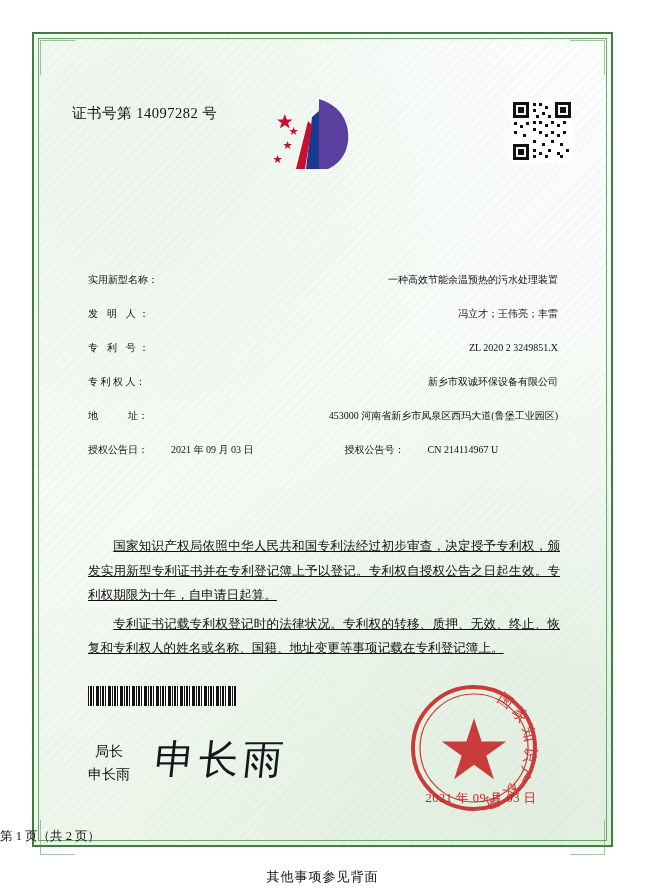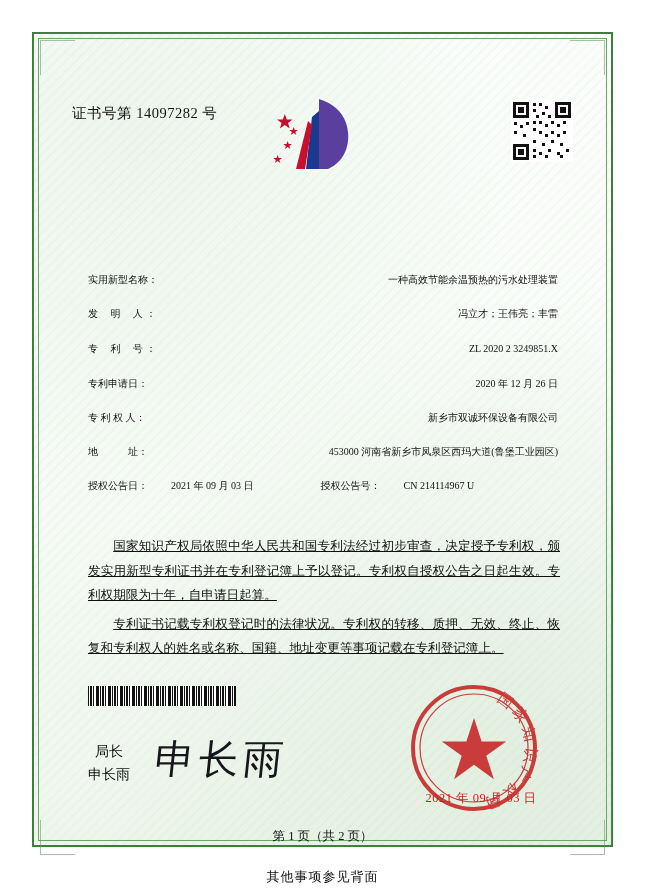--- a/index.html
+++ b/index.html
@@ -117,7 +117,6 @@
   }
   .field-label.spread {
     letter-spacing: 3.2px;
-    font-family: Liberation Mono, monospace;
   }
   .field-value {
     margin-left: 6px;

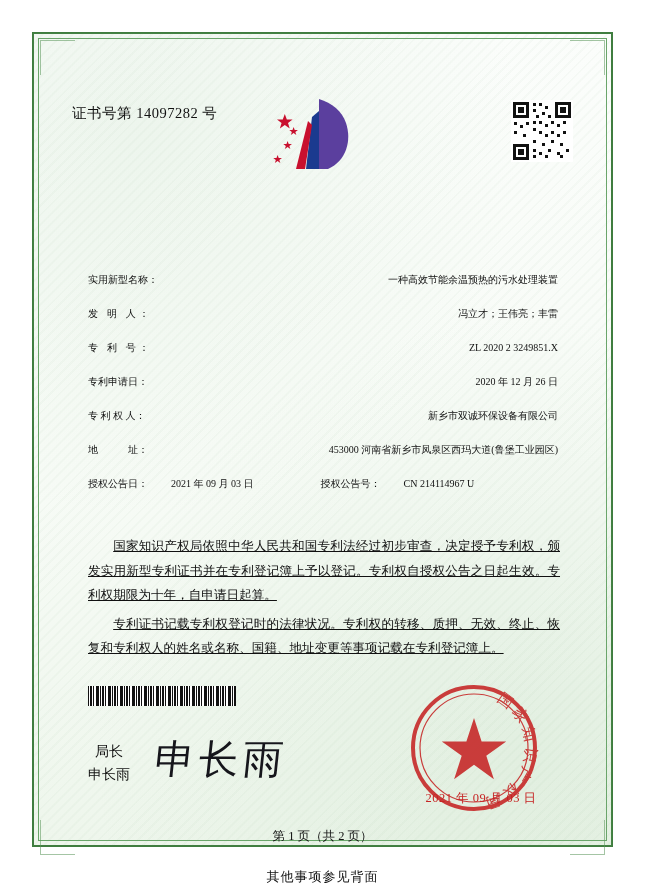--- a/index.html
+++ b/index.html
@@ -316,10 +316,6 @@
       <span class="field-value">ZL 2020 2 3249851.X</span>
     </div>
 
-    <div class="field-row">
-      <span class="field-label">专利申请日：</span>
-      <span class="field-value">2020 年 12 月 26 日</span>
-    </div>
 
     <div class="field-row">
       <span class="field-label">专 利 权 人：</span>

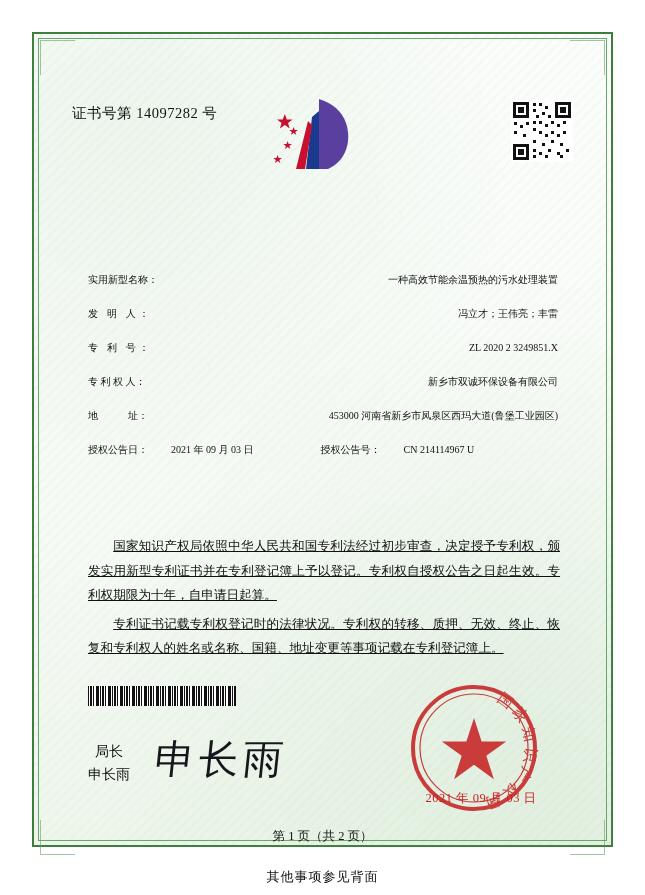--- a/index.html
+++ b/index.html
@@ -133,7 +133,7 @@
     white-space: nowrap;
   }
   .inline-pair .seg.second {
-    margin-left: 44px;
+    margin-left: 68px;
     font-family: Liberation Mono, monospace;
   }
 

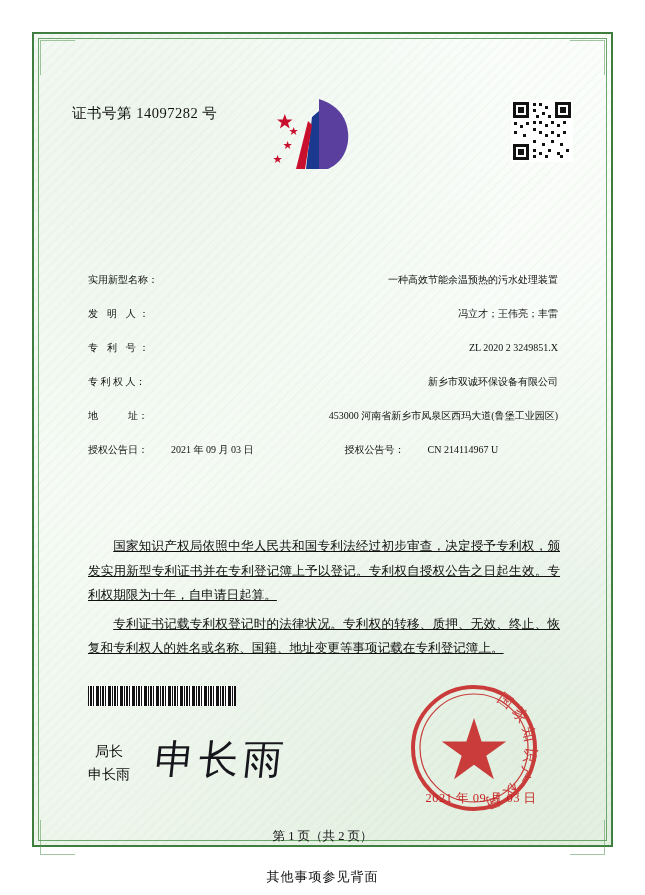--- a/index.html
+++ b/index.html
@@ -205,7 +205,7 @@
   .page-num {
     position: absolute;
     left: 0; right: 0; top: 828px;
-    text-align: center;
+    text-align: left;
     font-size: 12.5px;
     color: #111;
   }

